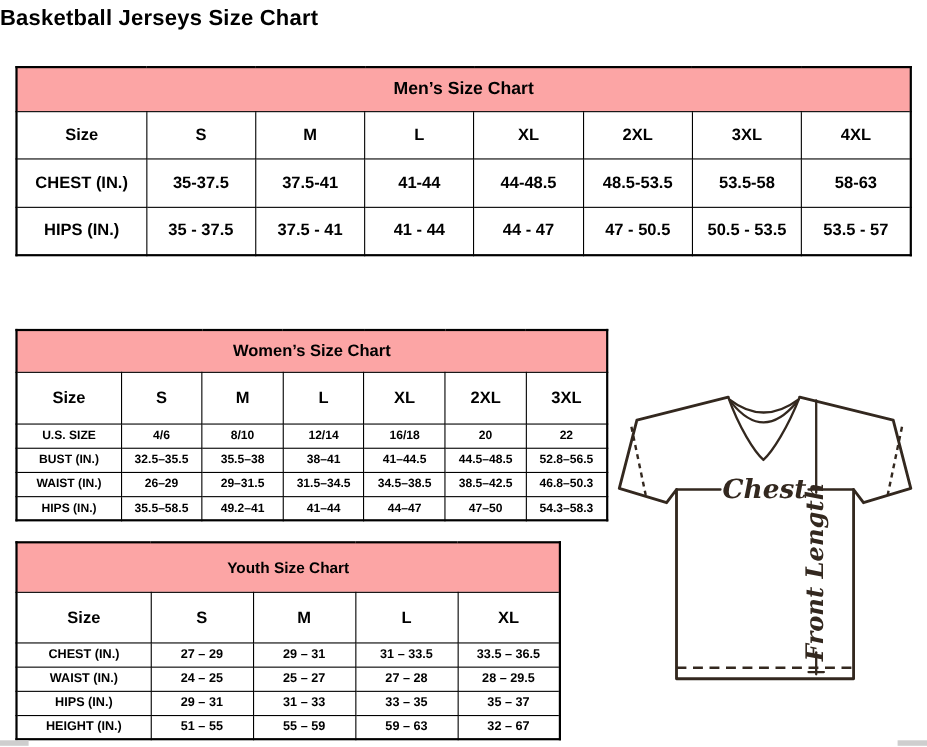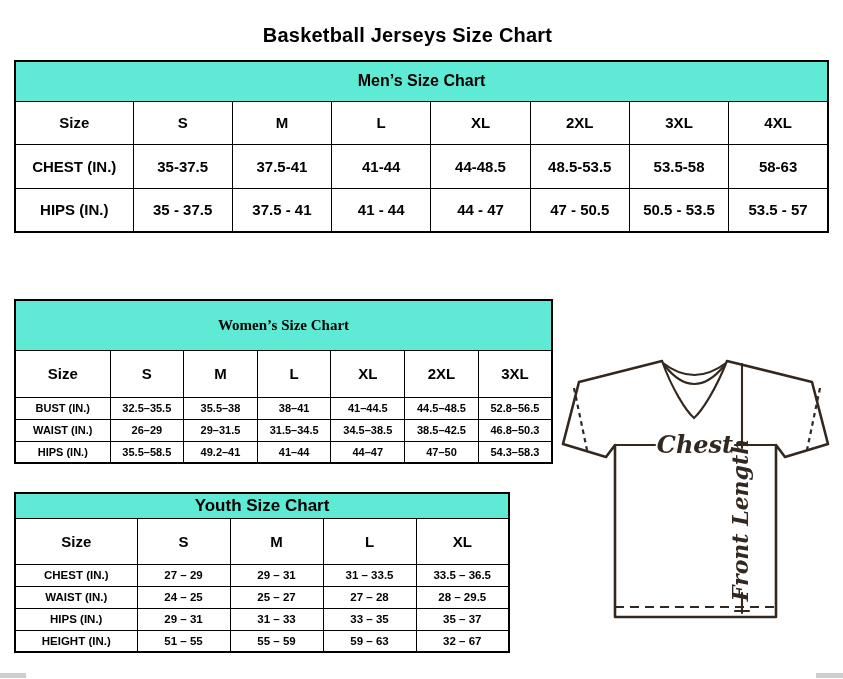--- a/index.html
+++ b/index.html
@@ -9,8 +9,8 @@
     font-family:"Liberation Sans", sans-serif; color:#000;
   }
   .page-title {
-    position:absolute; top:24px; left:0; width:815px;
-    text-align:center; font-size:20px; font-weight:bold; letter-spacing:0.2px;
+    position:absolute; top:6px; left:0; width:815px;
+    text-align:left; font-size:20px; font-weight:bold; letter-spacing:0.2px;
   }
   table.size-table {
     position:absolute; border-collapse:collapse; table-layout:fixed;

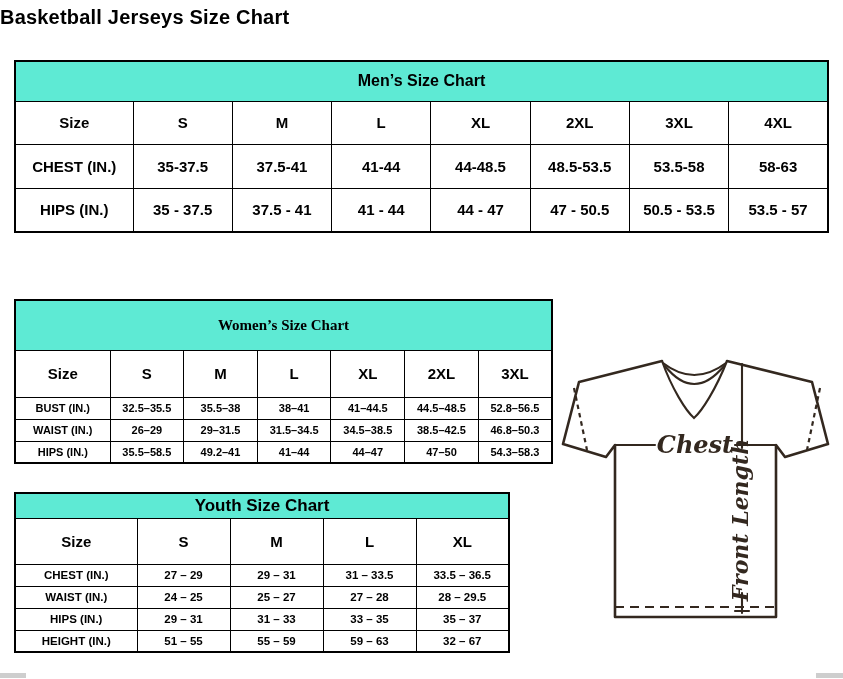--- a/index.html
+++ b/index.html
@@ -20,7 +20,7 @@
     border:1px solid #000; text-align:center; vertical-align:middle;
     font-weight:bold; padding:0;
   }
-  tr.sec th { background:#5eead4; }
+  tr.sec th { background:#fca5a5; }
   
   #mens { left:14px; top:60px; width:815px; }
   #mens tr.sec th  { height:40px; font-size:16px; }

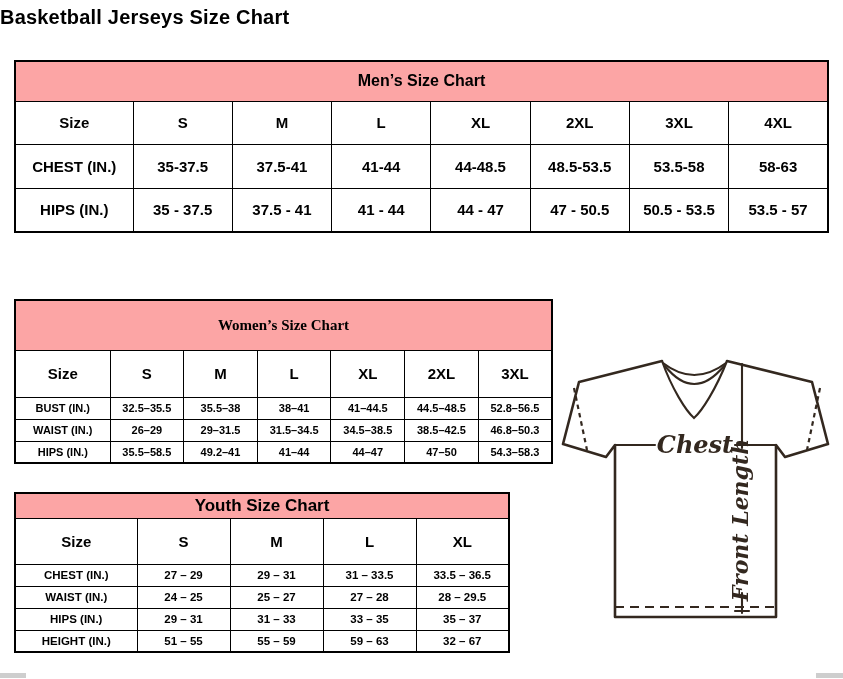--- a/index.html
+++ b/index.html
@@ -28,7 +28,7 @@
   #mens tr.data th, #mens tr.data td { height:44px; font-size:15px; }
   
   #womens { left:14px; top:299px; width:539px; }
-  #womens tr.sec th { height:50px; font-size:15px;font-family:Liberation Serif, serif; }
+  #womens tr.sec th { height:38px; font-size:15px; }
   #womens tr.hdr th { height:47px; font-size:15px; }
   #womens tr.data th, #womens tr.data td { height:22px; font-size:11px; }
   

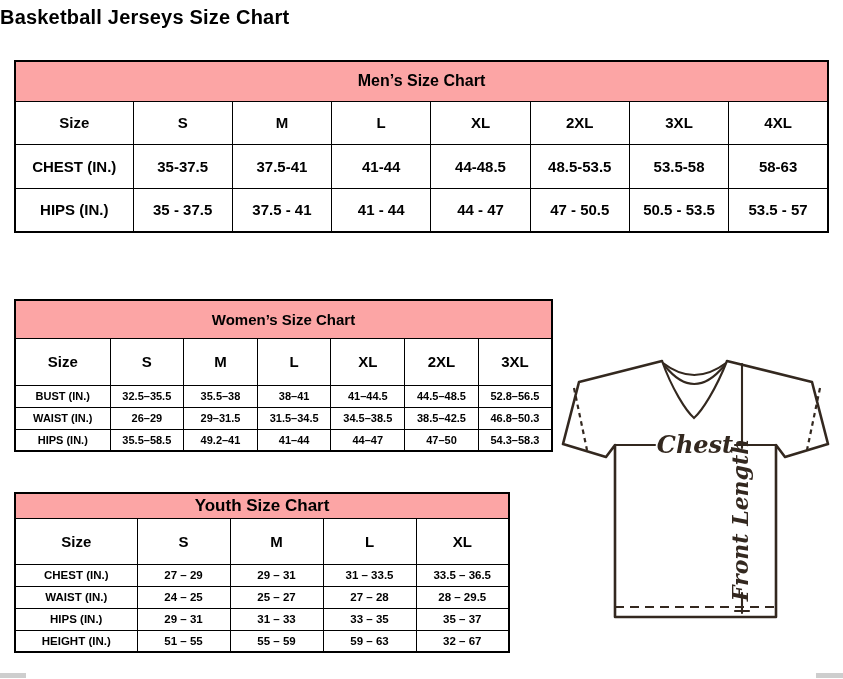--- a/index.html
+++ b/index.html
@@ -127,6 +127,15 @@
         <th>3XL</th>
       </tr>
       <tr class="data">
+        <th>U.S. SIZE</th>
+        <td>4/6</td>
+        <td>8/10</td>
+        <td>12/14</td>
+        <td>16/18</td>
+        <td>20</td>
+        <td>22</td>
+      </tr>
+      <tr class="data">
         <th>BUST (IN.)</th>
         <td>32.5–35.5</td>
         <td>35.5–38</td>

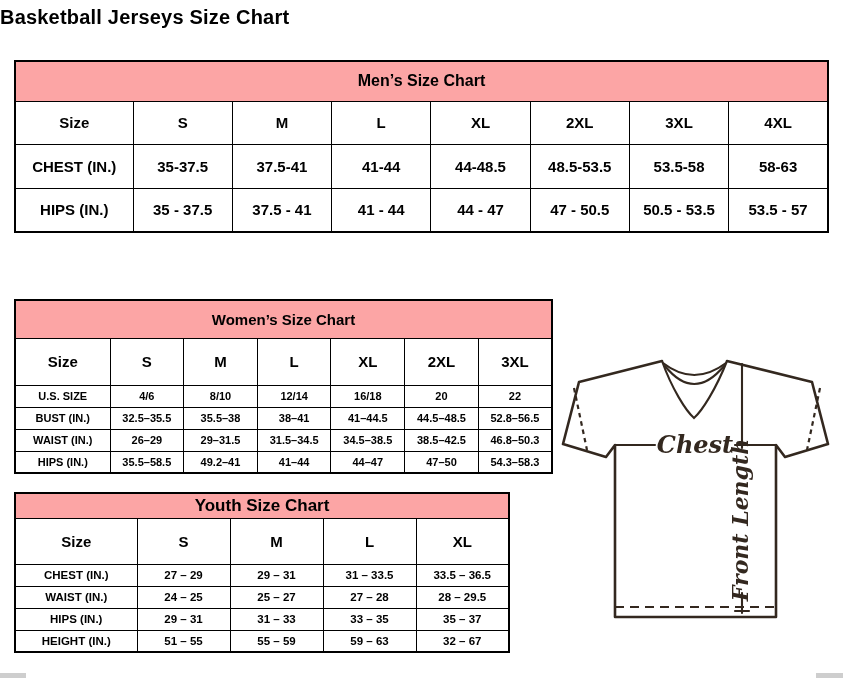--- a/index.html
+++ b/index.html
@@ -33,7 +33,7 @@
   #womens tr.data th, #womens tr.data td { height:22px; font-size:11px; }
   
   #youth { left:14px; top:492px; width:496px; }
-  #youth tr.sec th { height:25px; font-size:17px; }
+  #youth tr.sec th { height:45px; font-size:14px; }
   #youth tr.hdr th { height:46px; font-size:15px; }
   #youth tr.data th, #youth tr.data td { height:22px; font-size:11.5px; }
   

